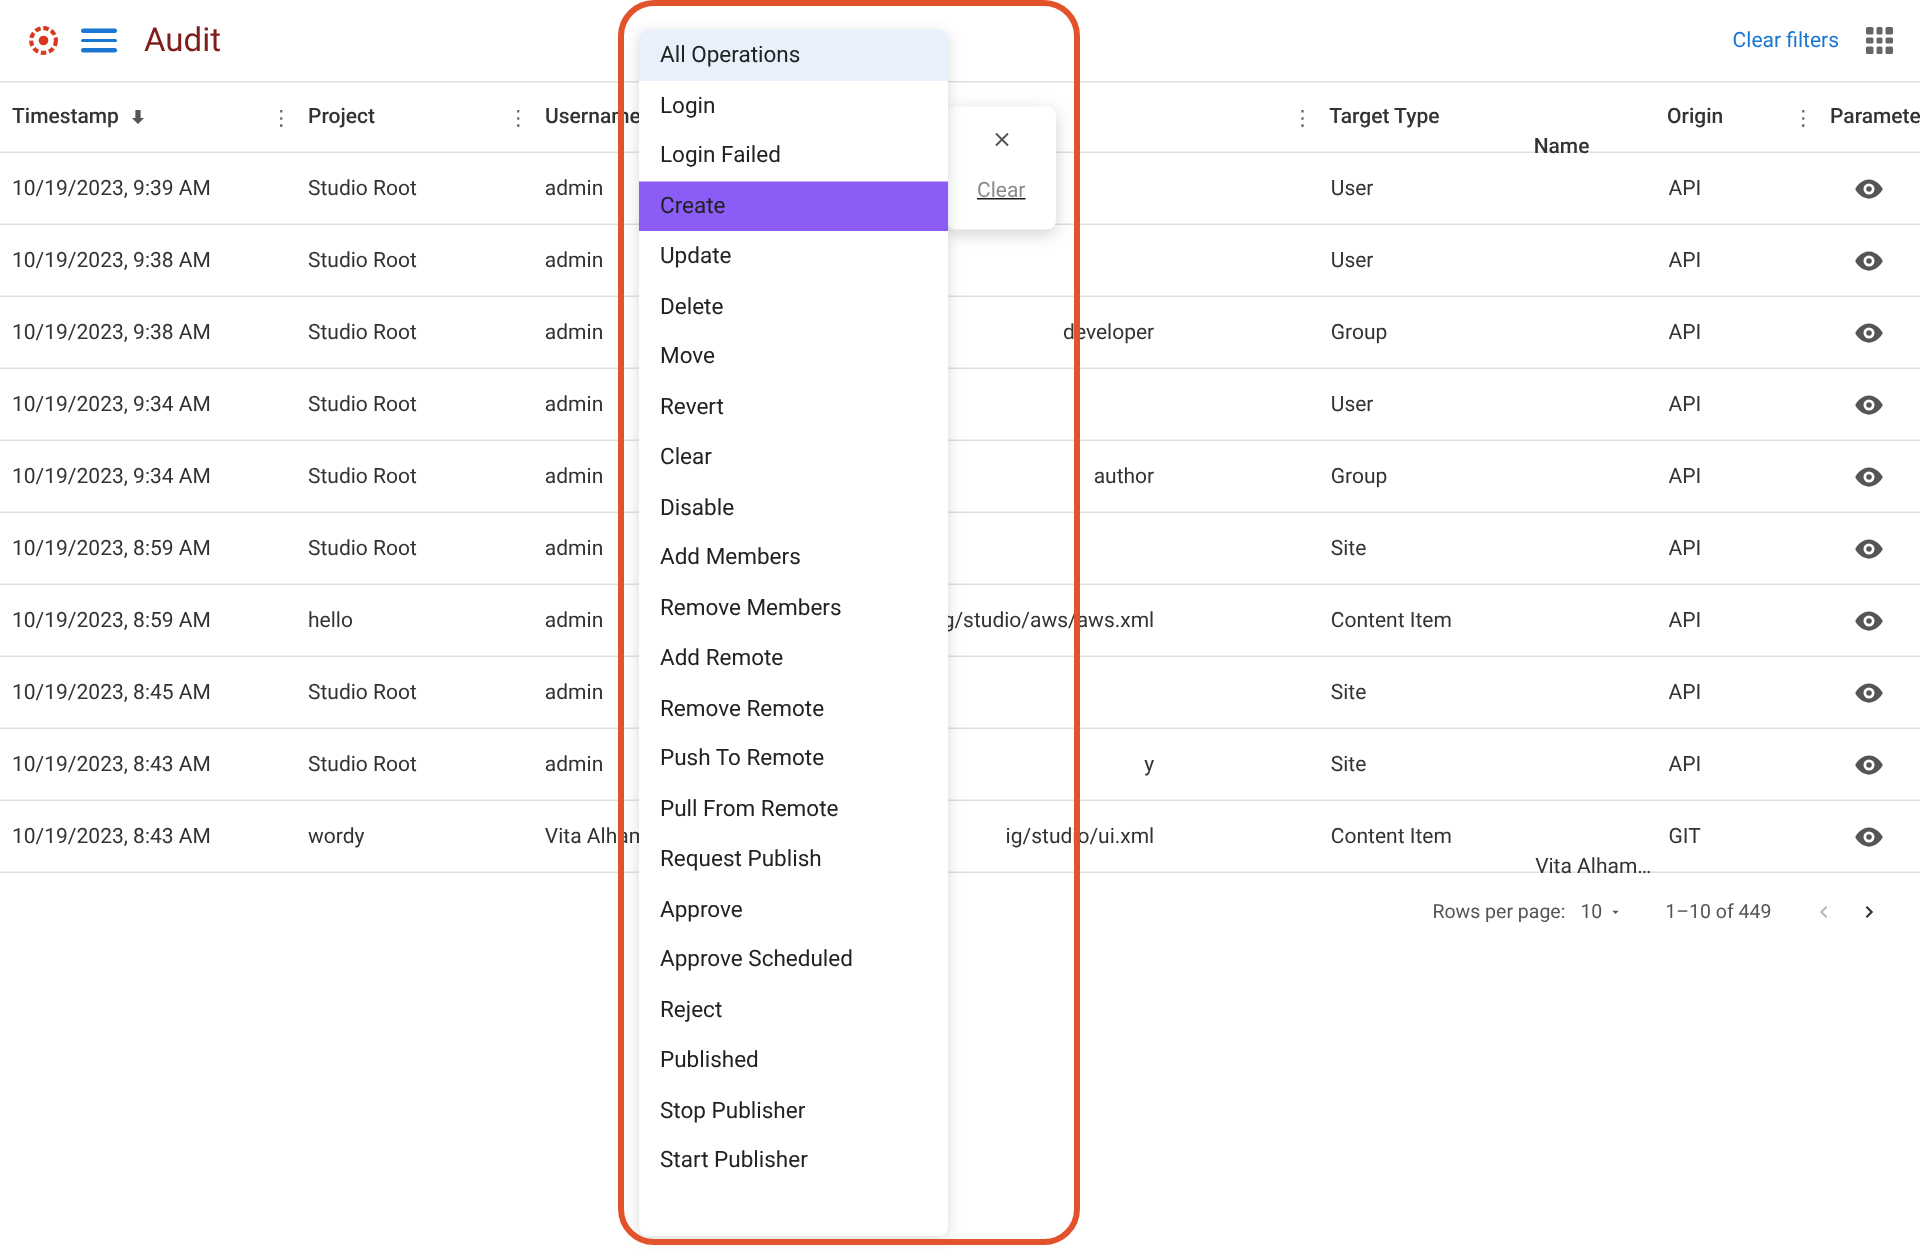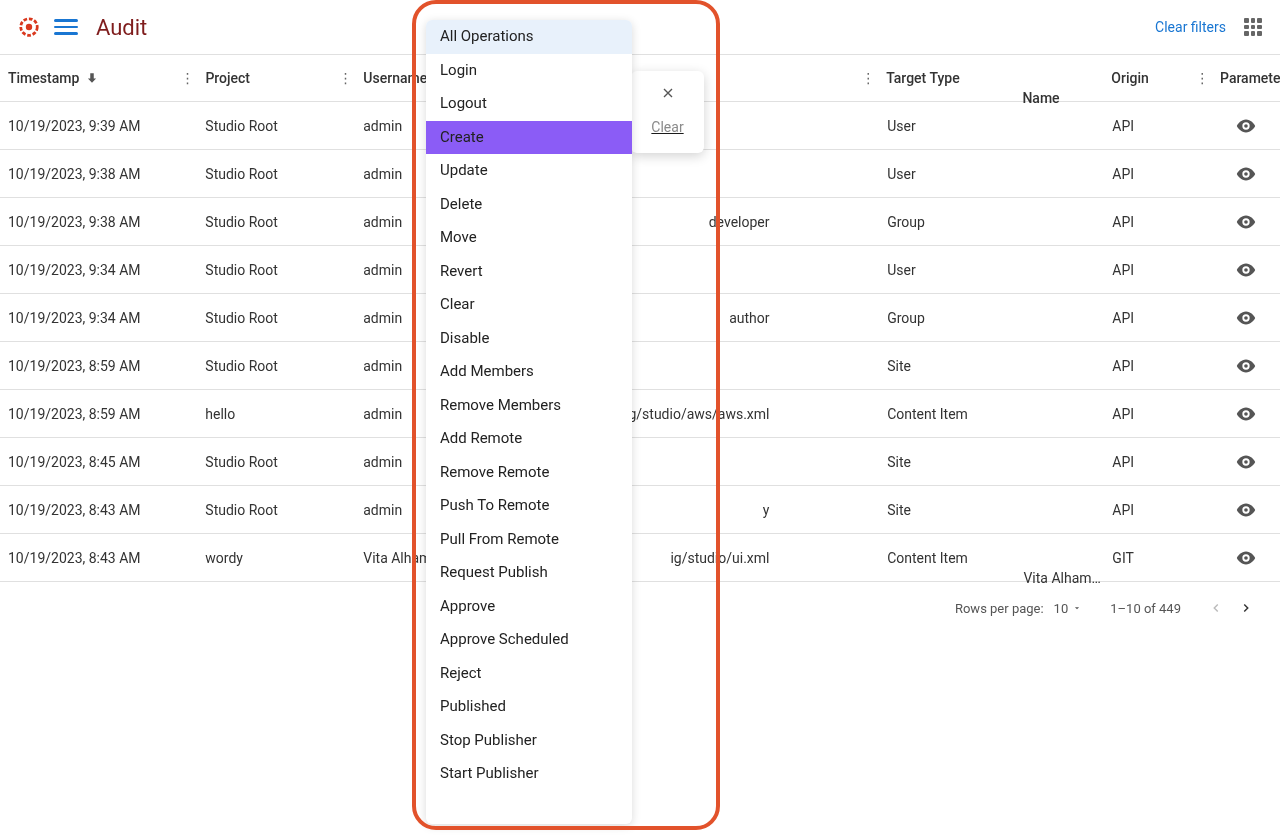--- a/index.html
+++ b/index.html
@@ -358,6 +358,7 @@
   <div class="dropdown-list" id="dd-list">
       <div class="dd-item selected">All Operations</div>
       <div class="dd-item">Login</div>
+      <div class="dd-item">Login Failed</div>
       <div class="dd-item">Logout</div>
       <div class="dd-item hover-item">Create</div>
       <div class="dd-item">Update</div>

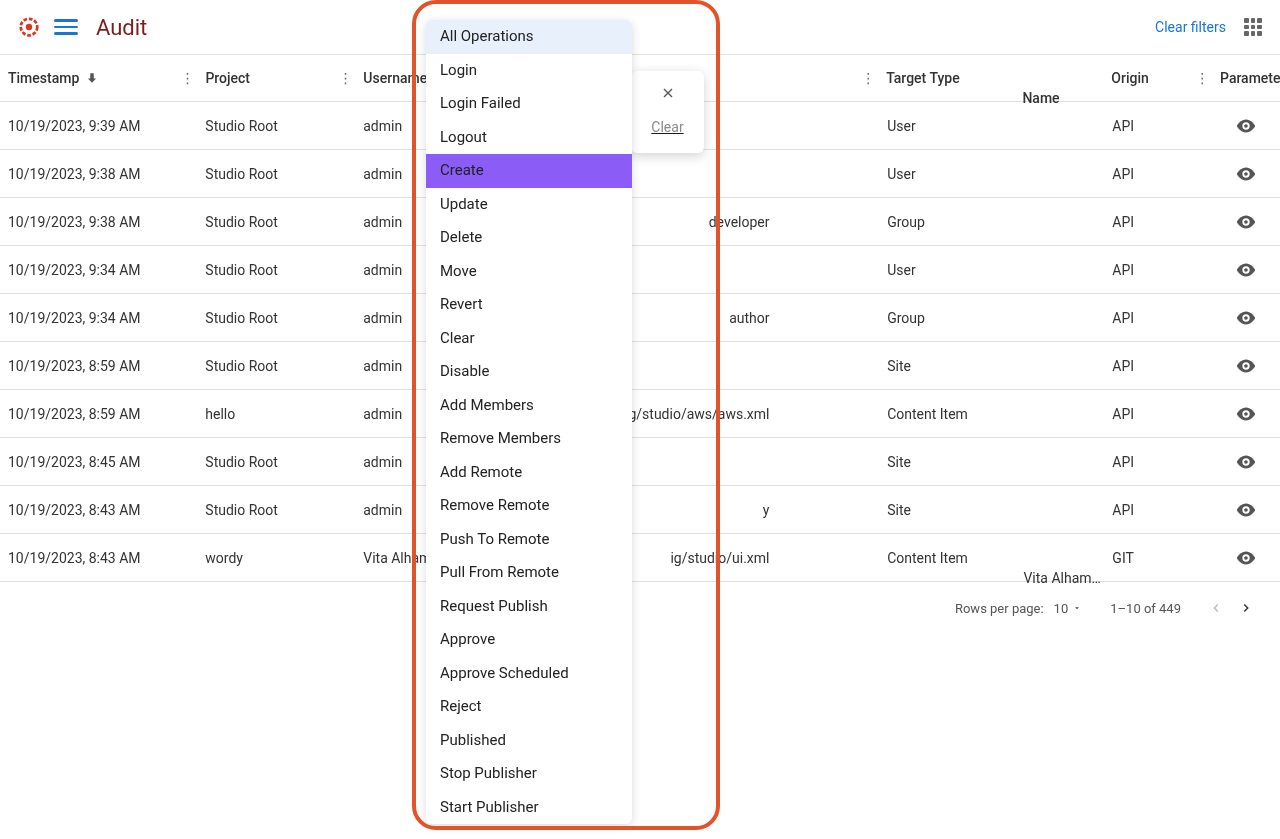--- a/index.html
+++ b/index.html
@@ -359,7 +359,6 @@
       <div class="dd-item selected">All Operations</div>
       <div class="dd-item">Login</div>
       <div class="dd-item">Login Failed</div>
-      <div class="dd-item">Logout</div>
       <div class="dd-item hover-item">Create</div>
       <div class="dd-item">Update</div>
       <div class="dd-item">Delete</div>

